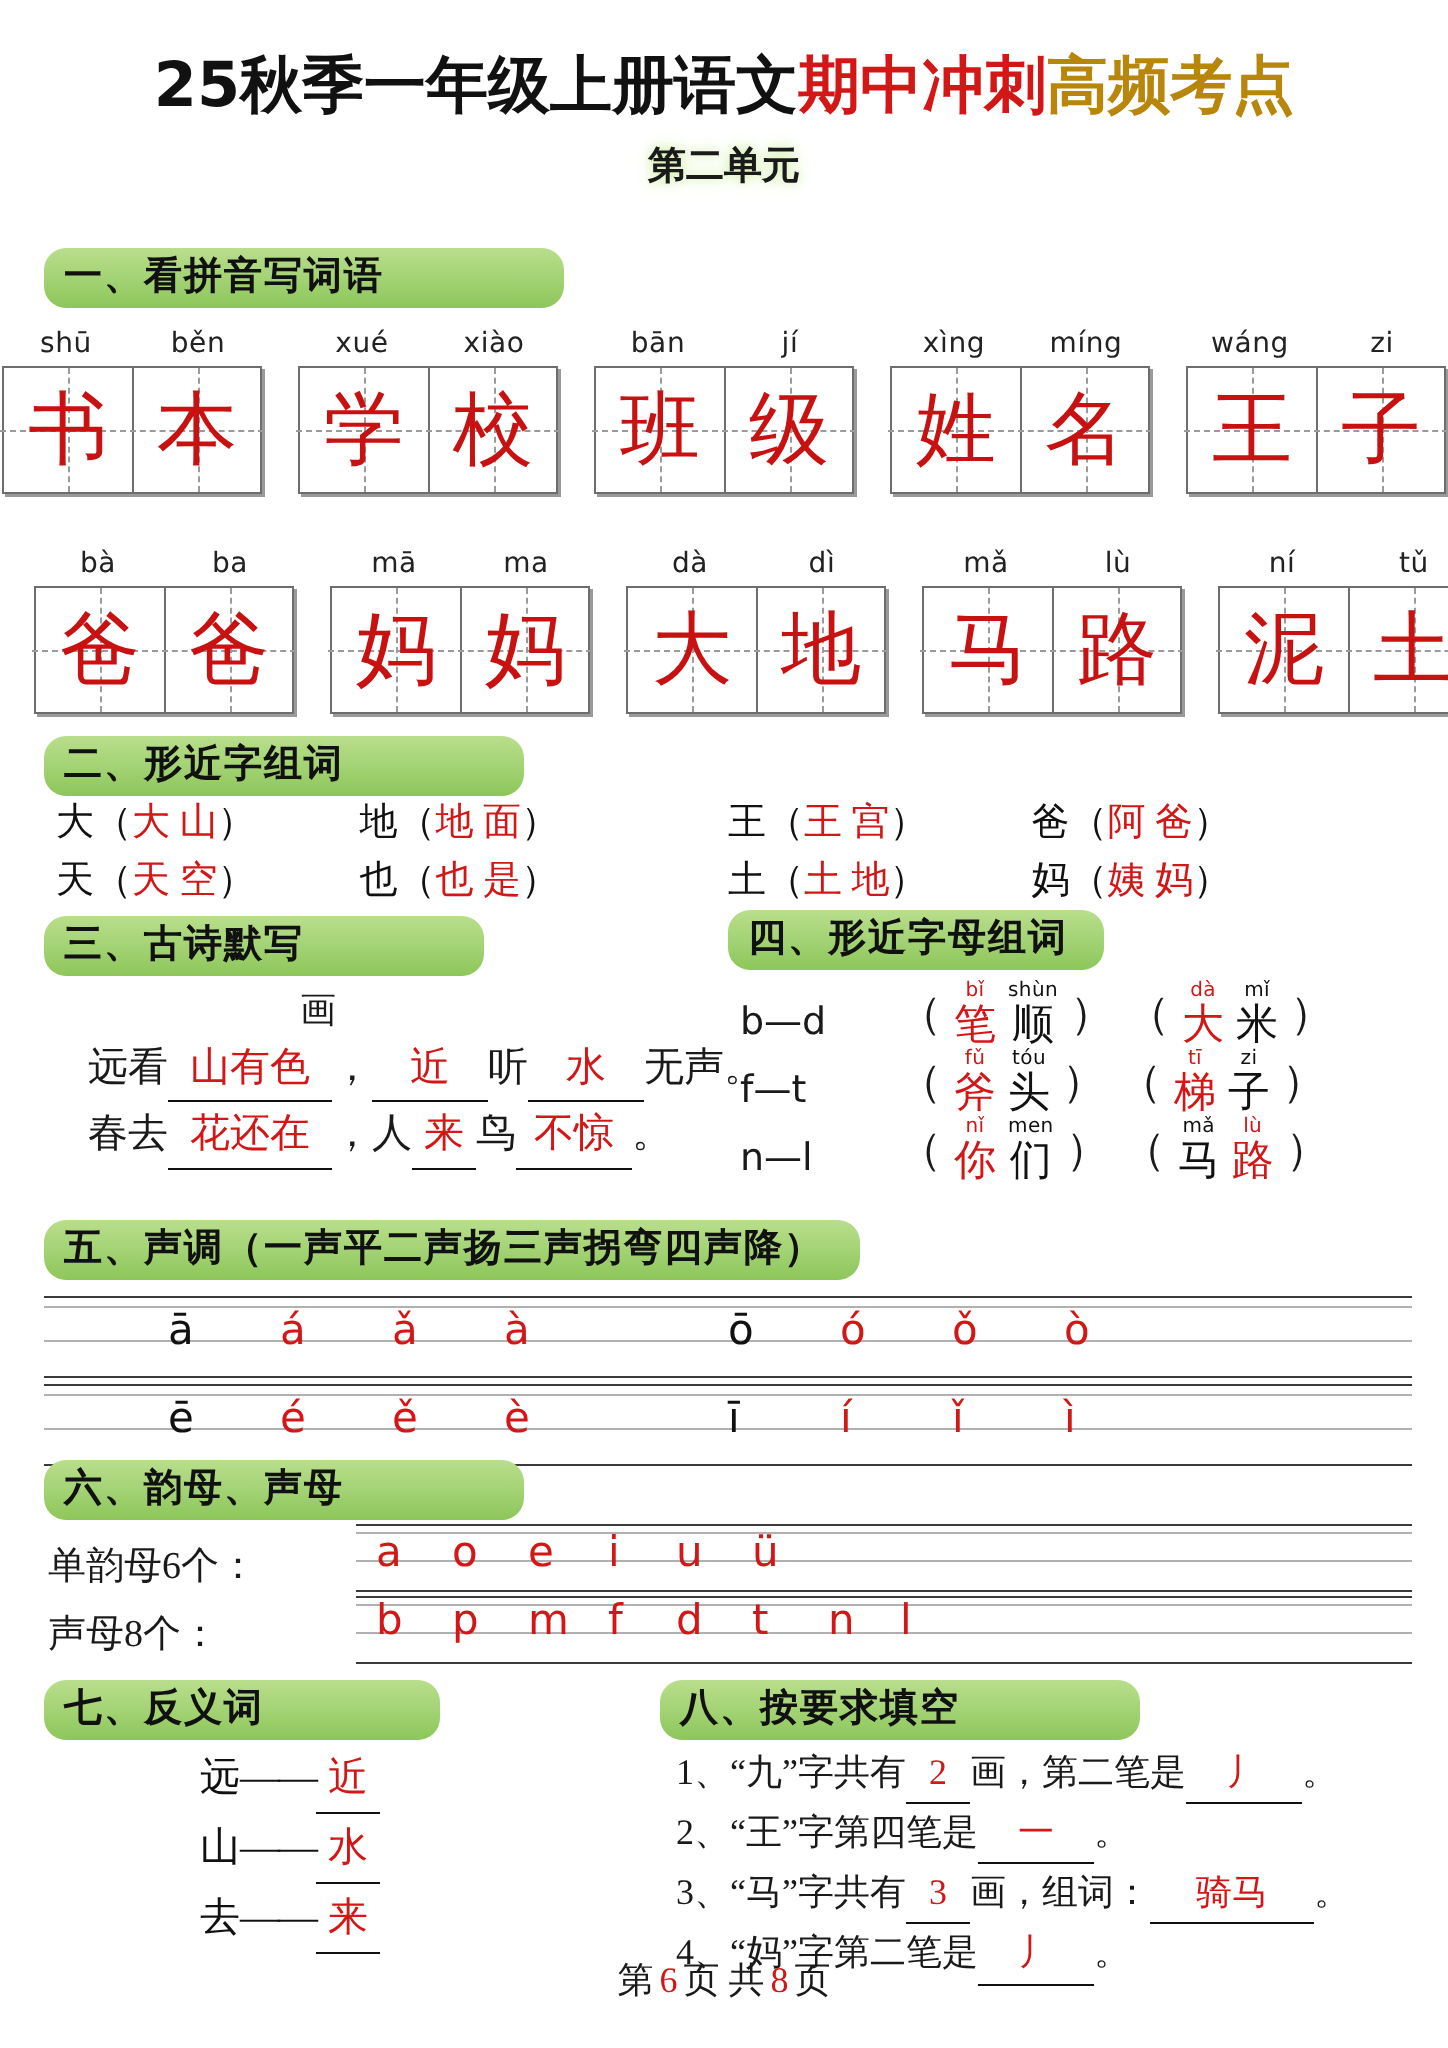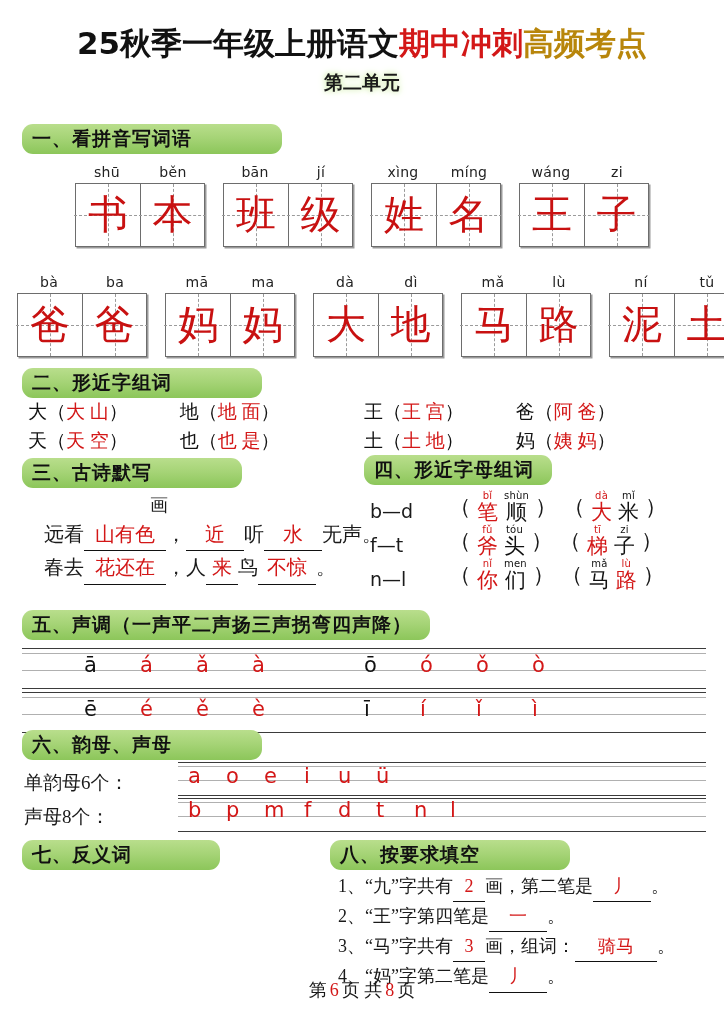--- a/index.html
+++ b/index.html
@@ -162,6 +162,20 @@
             </div>
           <div class="cell">
               <span class="hz">本</span>
+            </div>
+        </div>
+      </div>
+      <div class="word-group">
+        <div class="py-pair">
+          <div class="py-cell">xué</div>
+          <div class="py-cell">xiào</div>
+        </div>
+        <div class="tzg">
+          <div class="cell">
+              <span class="hz">学</span>
+            </div>
+          <div class="cell">
+              <span class="hz">校</span>
             </div>
         </div>
       </div>

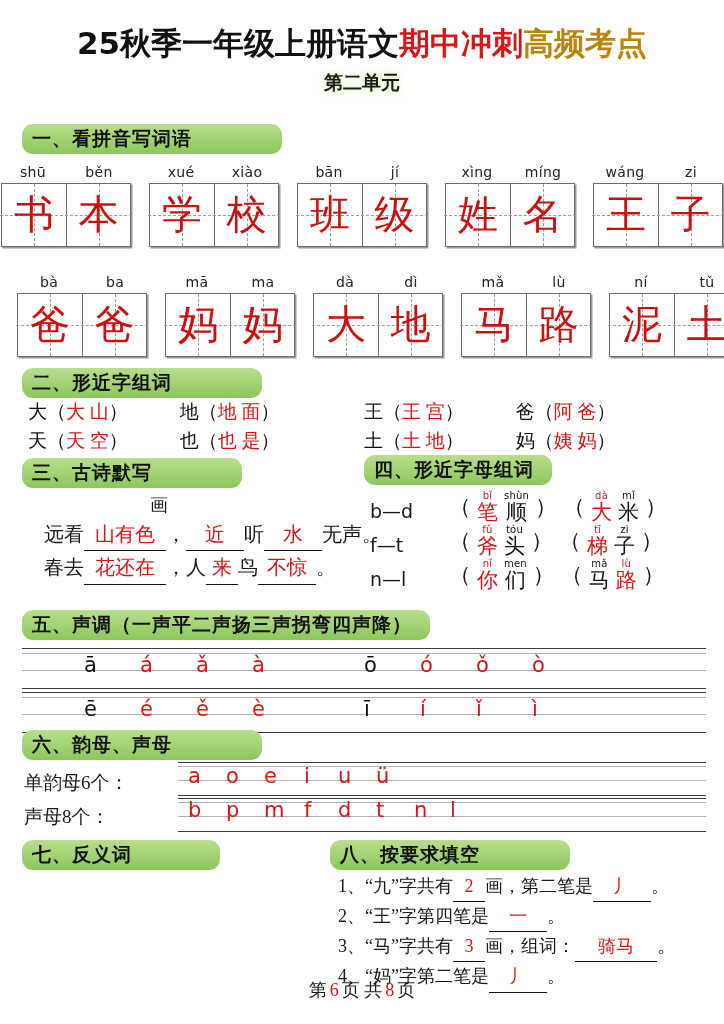--- a/index.html
+++ b/index.html
@@ -507,6 +507,17 @@
   <div class="abs" style="left:22px;top:840px;">
     <span class="banner xwide">七、反义词</span>
   </div>
+  <div class="abs" style="left:0;top:872px;width:330px;">
+    <div class="anto">
+      <span class="blk">远</span><span class="blk dash">——</span><span class="fill w1">近</span>
+    </div>
+    <div class="anto">
+      <span class="blk">山</span><span class="blk dash">——</span><span class="fill w1">水</span>
+    </div>
+    <div class="anto">
+      <span class="blk">去</span><span class="blk dash">——</span><span class="fill w1">来</span>
+    </div>
+  </div>
 
   <div class="abs" style="left:330px;top:840px;">
     <span class="banner wide">八、按要求填空</span>

